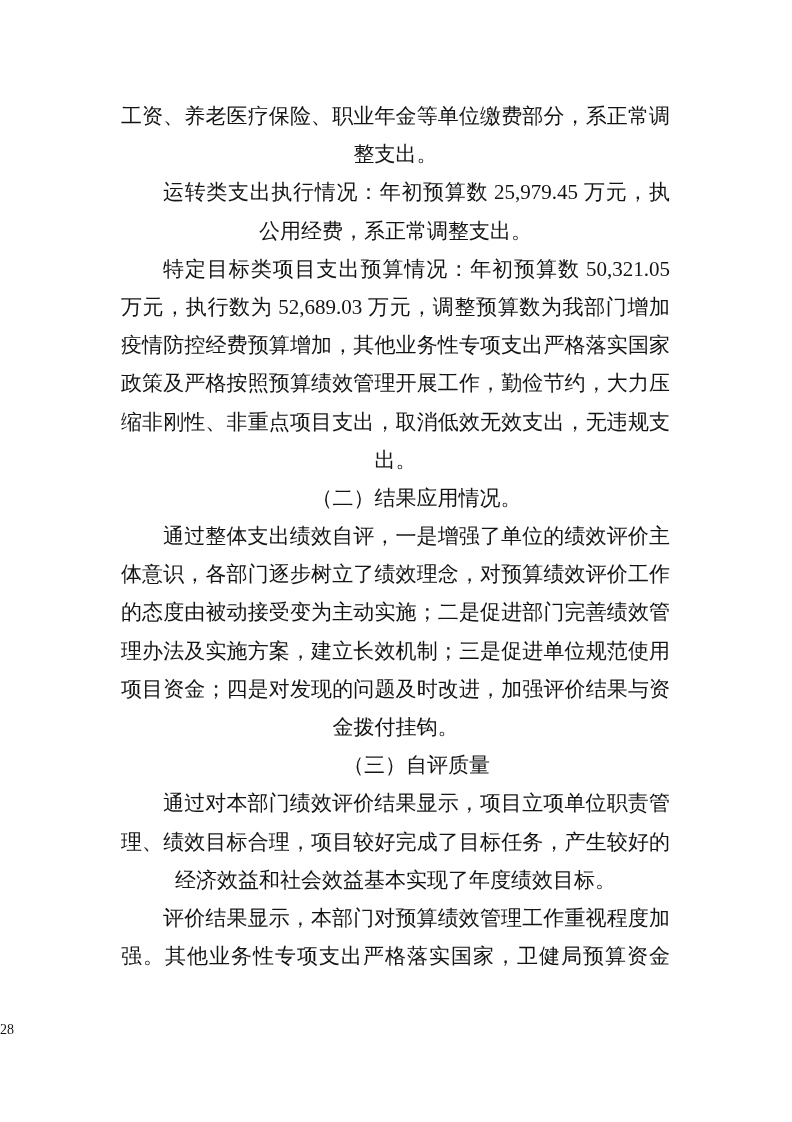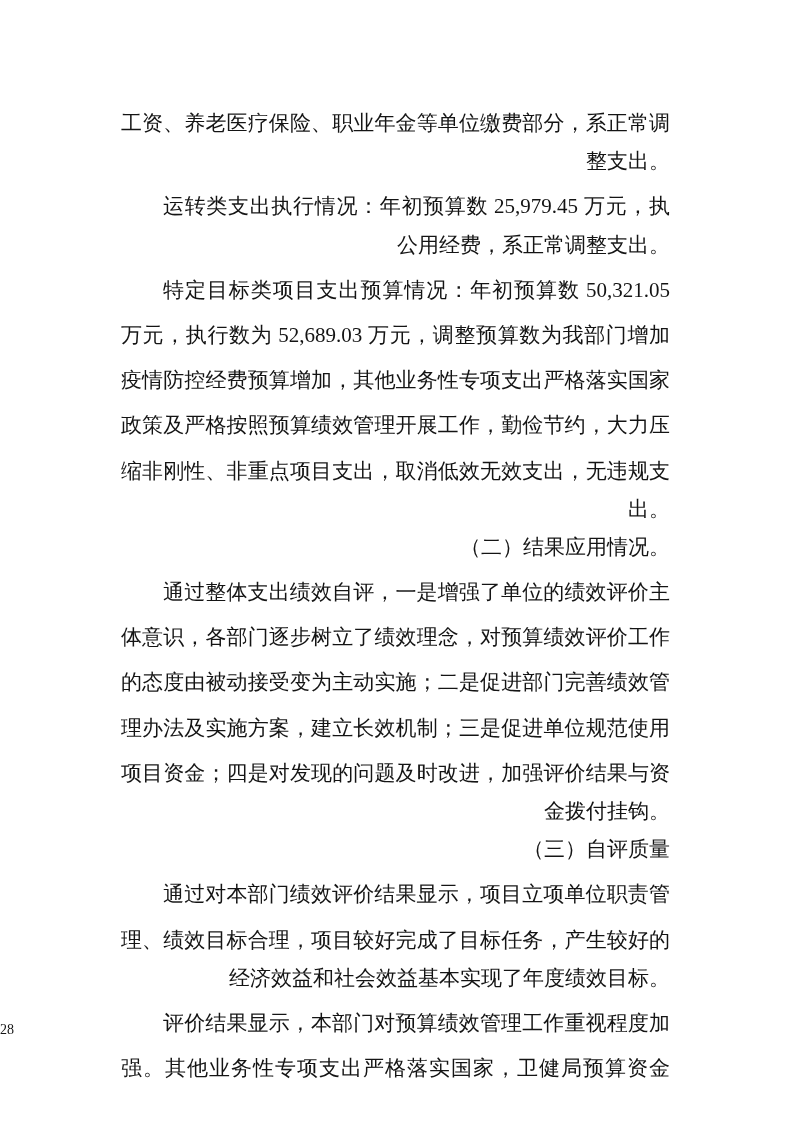--- a/index.html
+++ b/index.html
@@ -33,7 +33,6 @@
     white-space: normal;
     text-align: justify;
     text-align-last: justify;
-    margin-top: 7px;
   }
   .line.indent {
     padding-left: 42px;

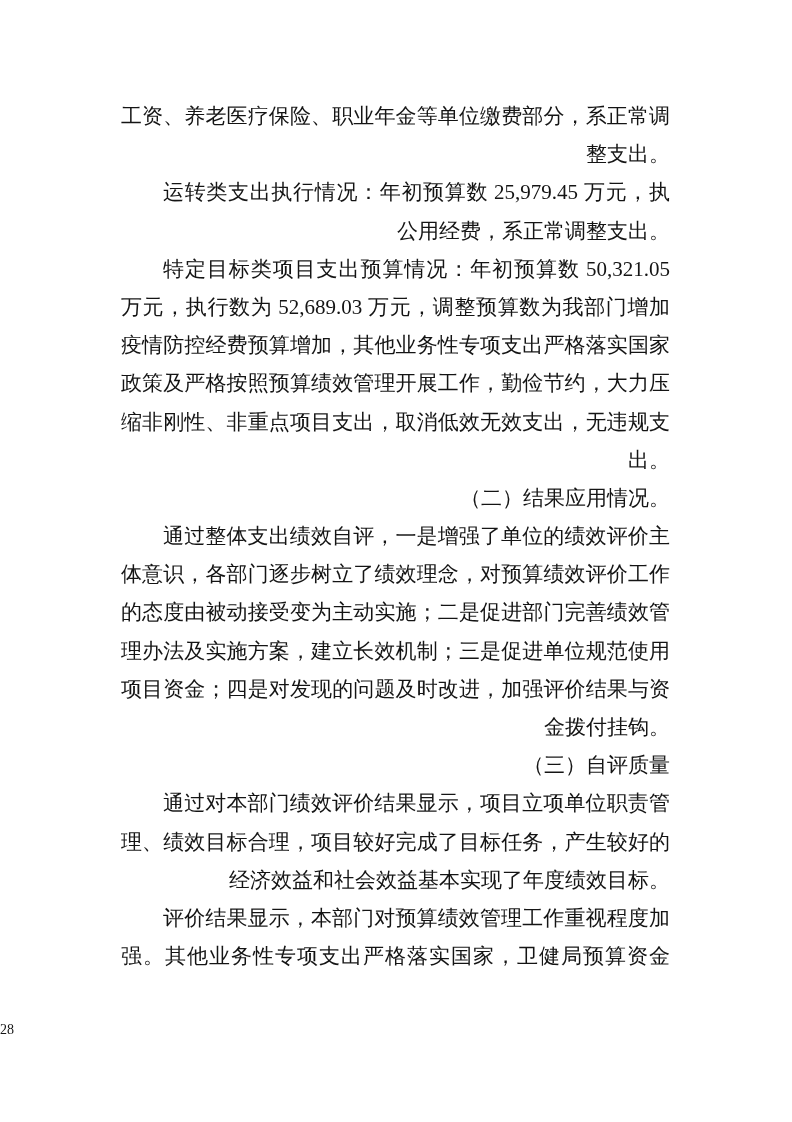--- a/index.html
+++ b/index.html
@@ -27,7 +27,7 @@
     height: 38.2px;
     line-height: 38.2px;
     white-space: nowrap;
-    text-align: right;
+    text-align: center;
   }
   .line.j {
     white-space: normal;

